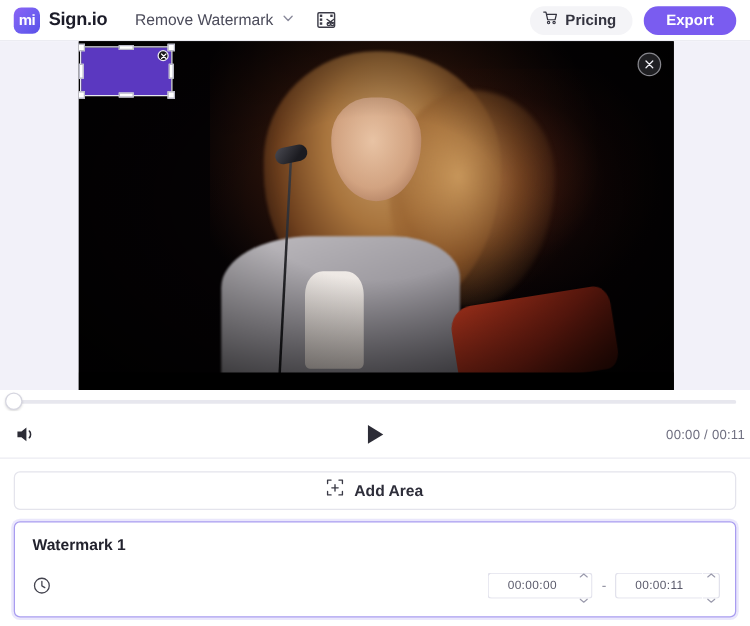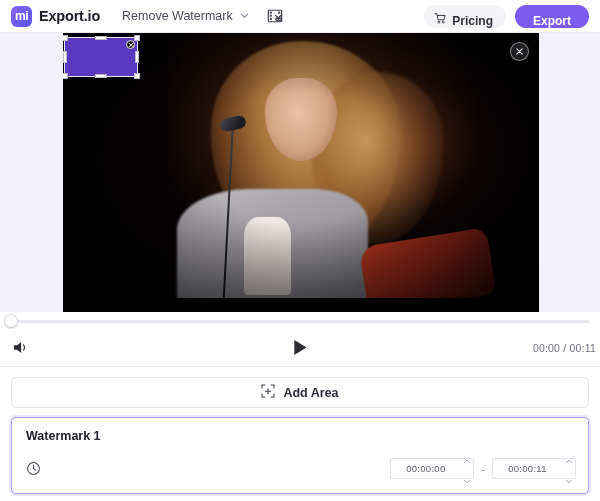--- a/index.html
+++ b/index.html
@@ -272,7 +272,7 @@
 <div class="header">
   <div class="logo-block">
     <div class="logo-mark">mi</div>
-    <div class="logo-text">Export.io</div>
+    <div class="logo-text">Sign.io</div>
   </div>
 
   <div class="tool-select">

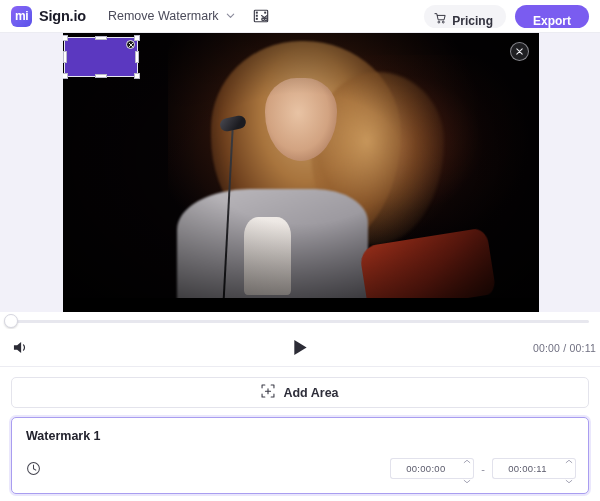--- a/index.html
+++ b/index.html
@@ -49,7 +49,7 @@
   .btn {
     border: none; cursor: pointer;
     font-family: "Liberation Sans", sans-serif;
-    display: flex; align-items: flex-end; justify-content: center;
+    display: flex; align-items: center; justify-content: center;
   }
   .btn-pricing {
     height: 23px; padding: 0 13px 0 10px; border-radius: 12px;

